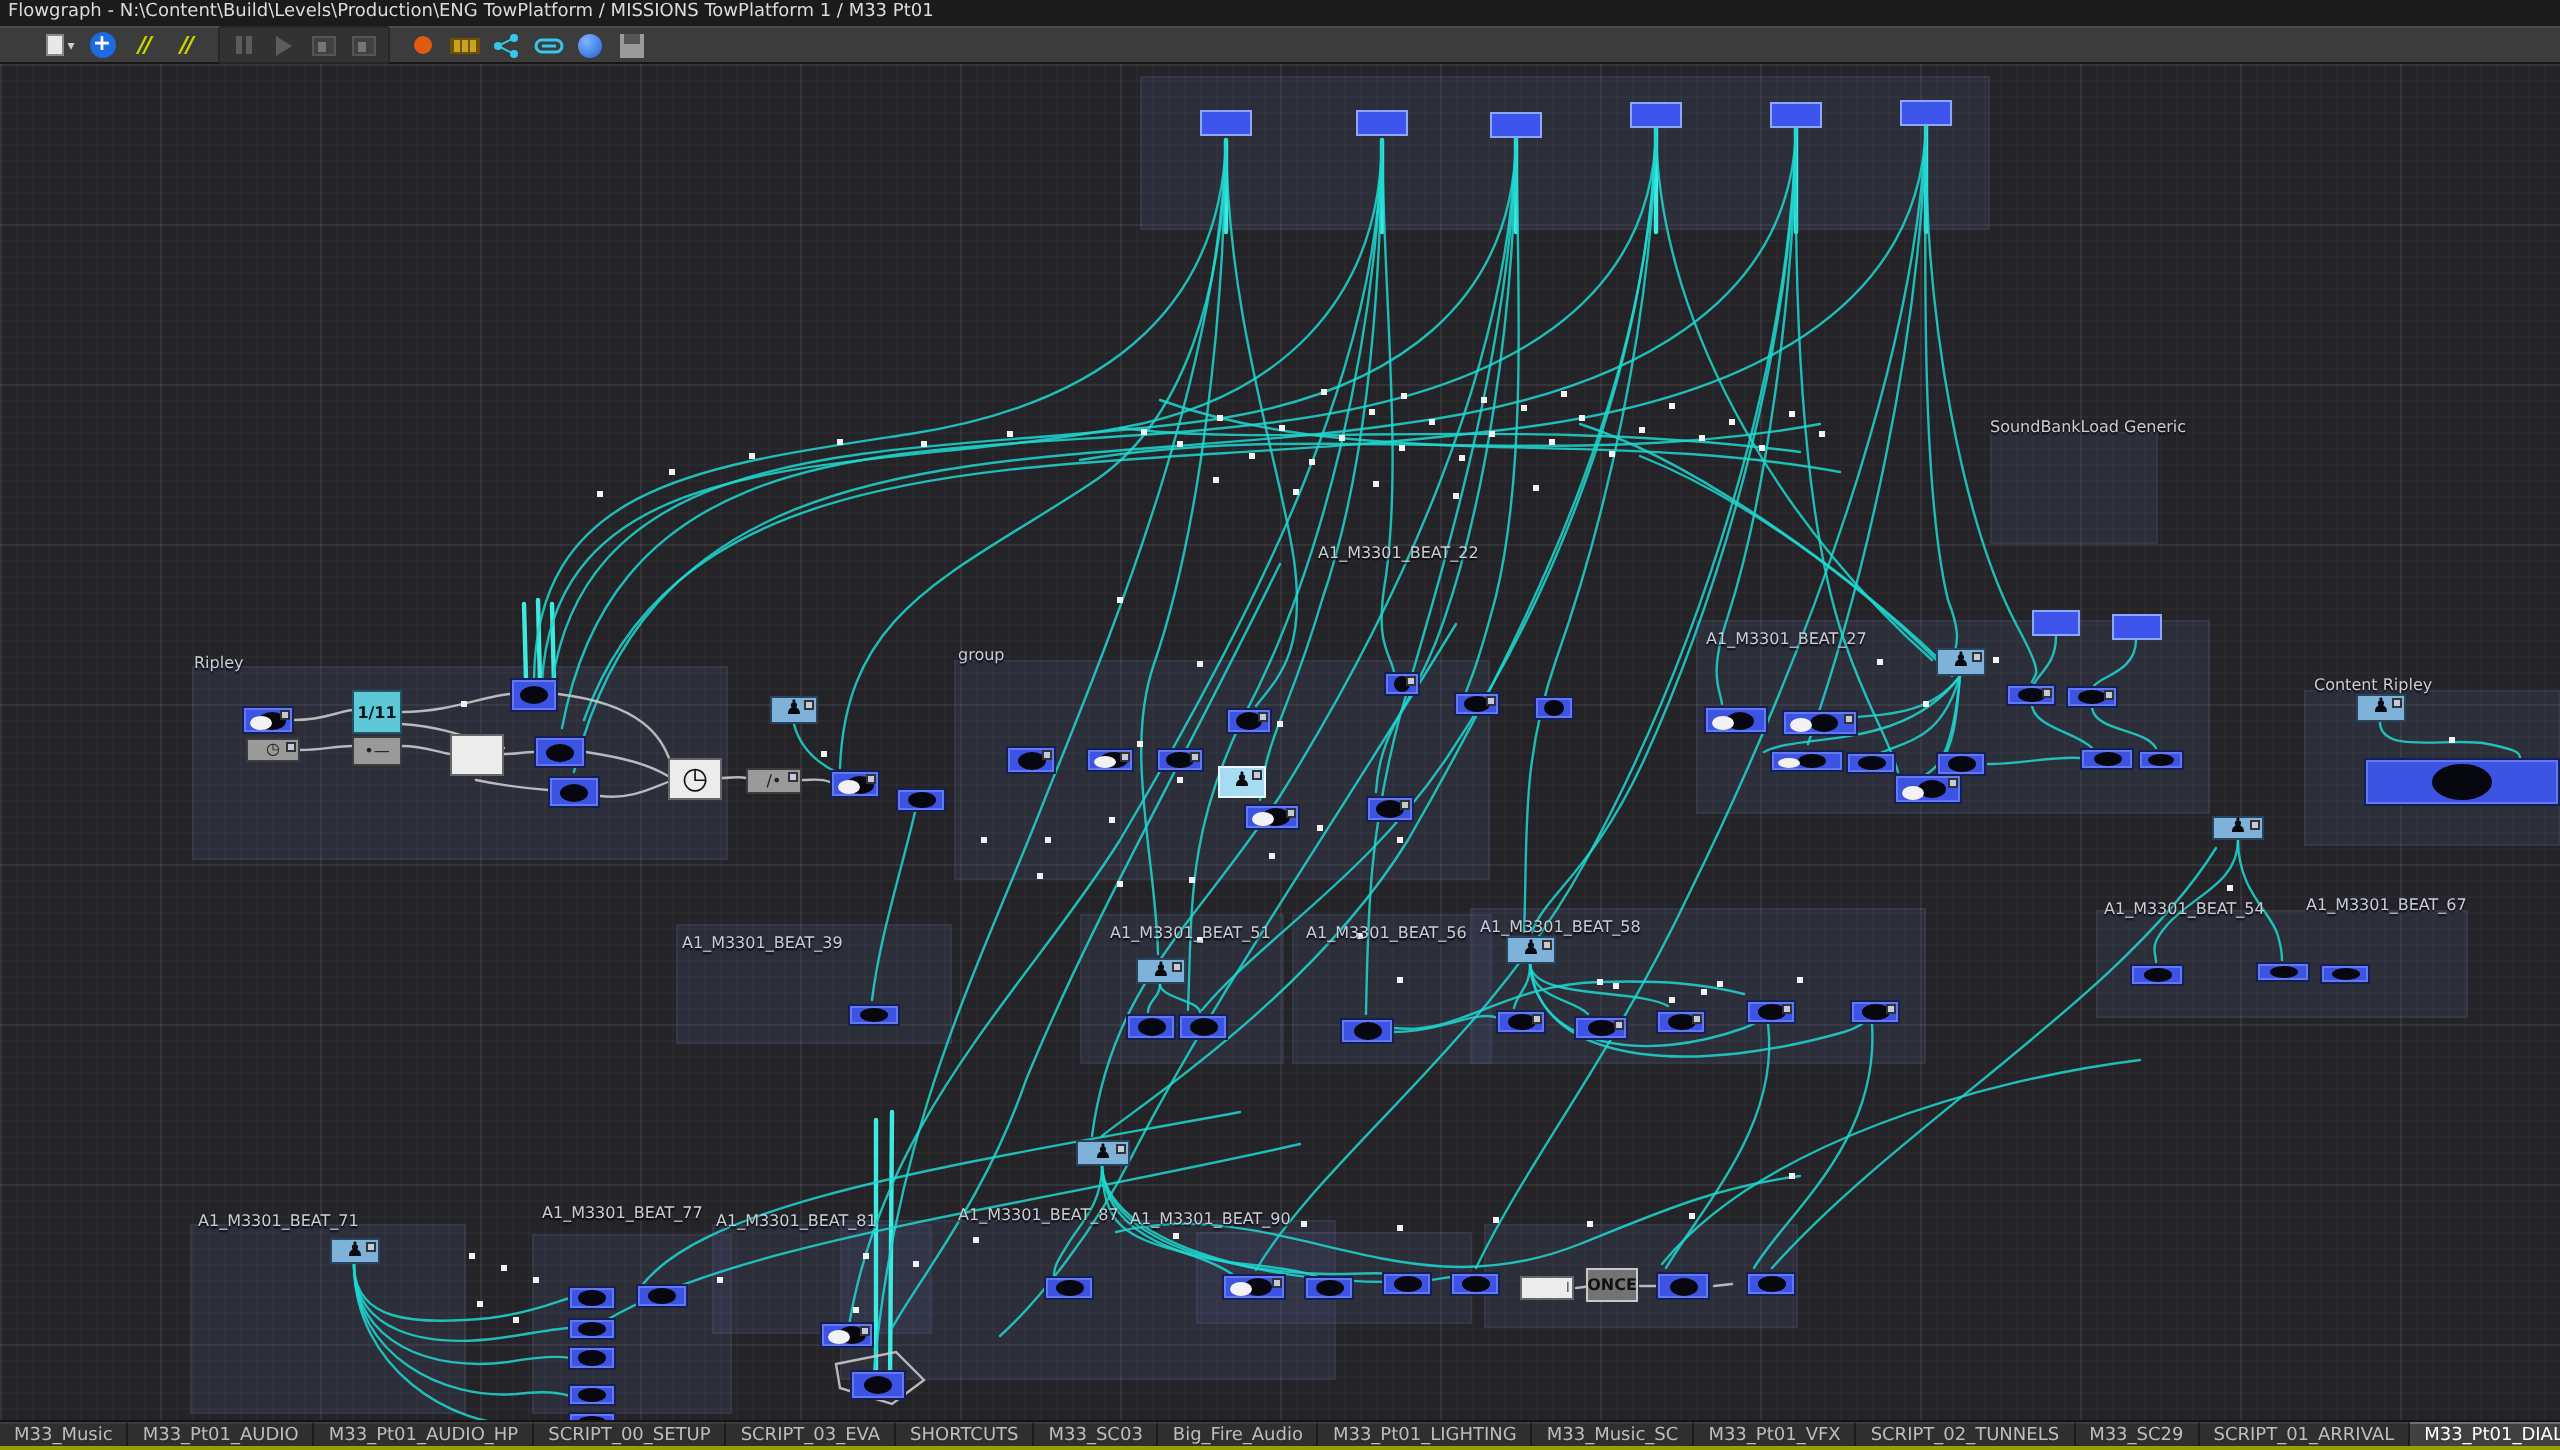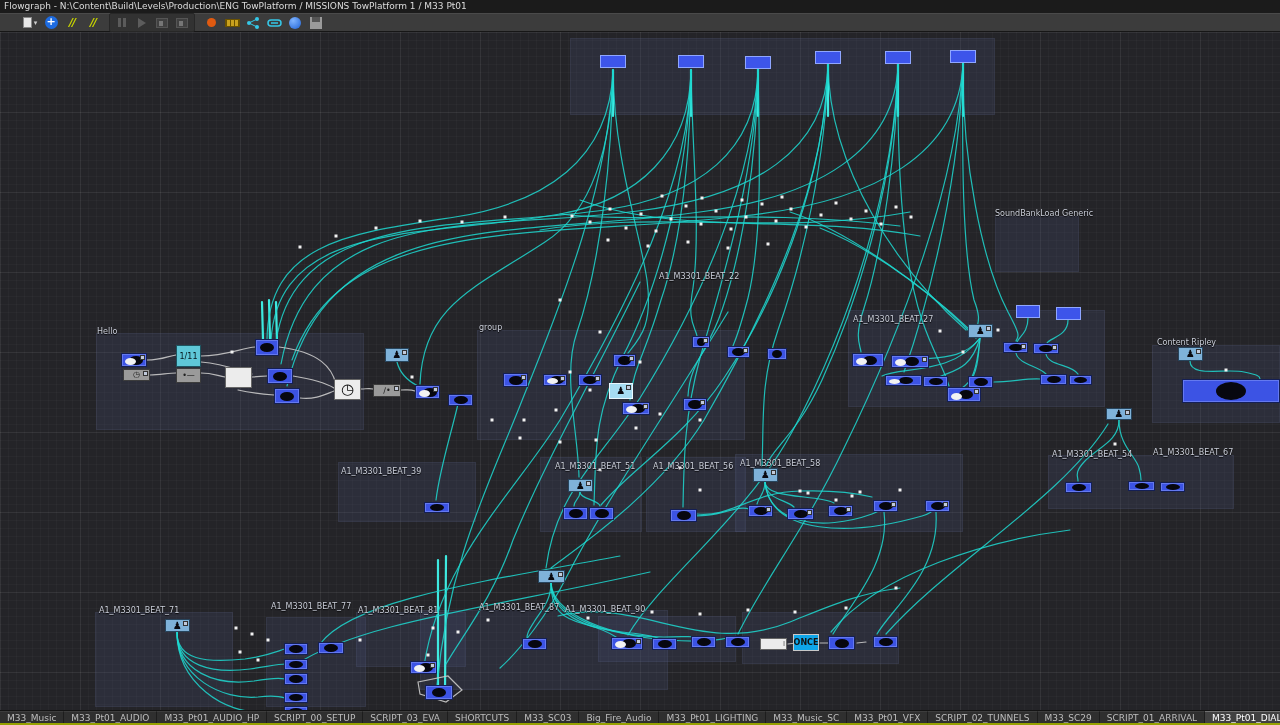--- a/index.html
+++ b/index.html
@@ -364,7 +364,7 @@
     </g>
 </svg>
 <div id="labels">
-    <div class="glabel" style="left: 97px; top: 327px;">Hello</div>
+    <div class="glabel" style="left: 97px; top: 327px;">Ripley</div>
     <div class="glabel" style="left: 995px; top: 209px;">SoundBankLoad Generic</div>
     <div class="glabel" style="left: 479px; top: 323px;">group</div>
     <div class="glabel" style="left: 659px; top: 272px;">A1_M3301_BEAT_22</div>

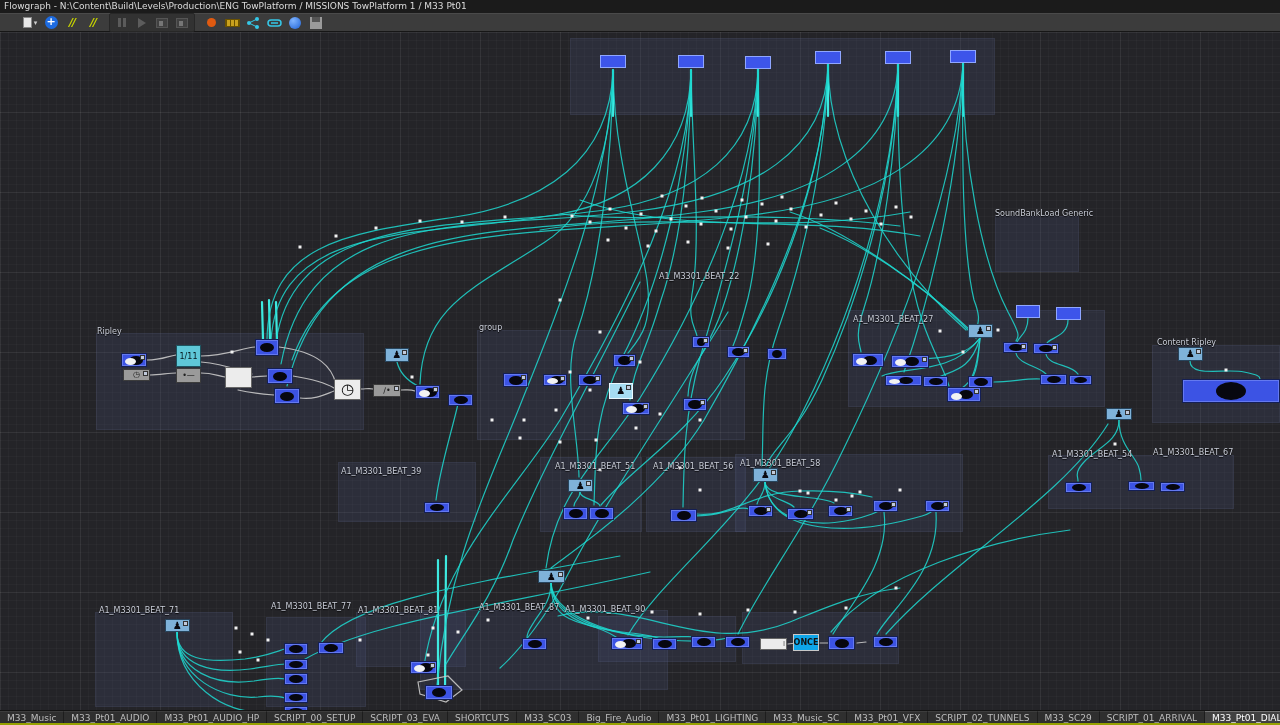--- a/index.html
+++ b/index.html
@@ -67,7 +67,7 @@
   .miniglyph { font-size:8px; line-height:8px; color:#222; }
   .badge { position:absolute; right:1px; top:1px; width:5px; height:5px; background:#c2cbdc; border:1px solid #333; }
   .ibadge { position:absolute; right:1px; top:1px; font-size:7px; color:#555; }
-  .fracttxt { font-size:8px; font-weight:normal; }
+  .fracttxt { font-size:8px; font-weight:bold; }
   #dots rect { fill:#f2f2f2; }
 
   

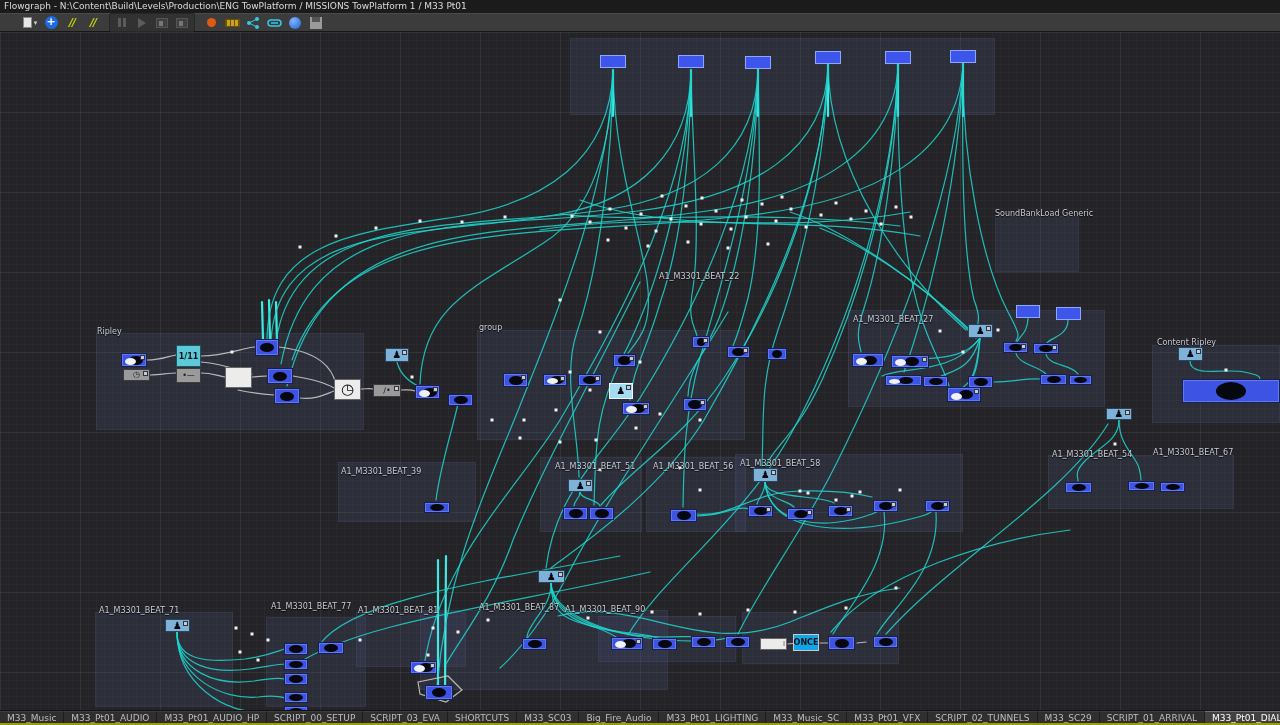--- a/index.html
+++ b/index.html
@@ -59,7 +59,7 @@
   .node.gray   { background:#9a9a9a; border:1px solid #3c3c3c; color:#222; }
   .node.whiten { background:#ececec; border:1px solid #666; color:#333; }
   .node.cyan   { background:#5fc8d8; border:1px solid #1d5560; color:#06161a; font-weight:bold; }
-  .node.oncen  { background:#0ea5e9; border:1px solid #c8c8c8; color:#111; font-weight:bold; font-size:8px; }
+  .node.oncen  { background:#737373; border:1px solid #c8c8c8; color:#111; font-weight:bold; font-size:8px; }
   .ov  { display:block; background:#07070f; border-radius:50%; }
   .ovw { display:block; background:#f2f2f2; border-radius:50%; position:absolute; }
   .person { font-size:10px; line-height:10px; color:#0a0a10; }

